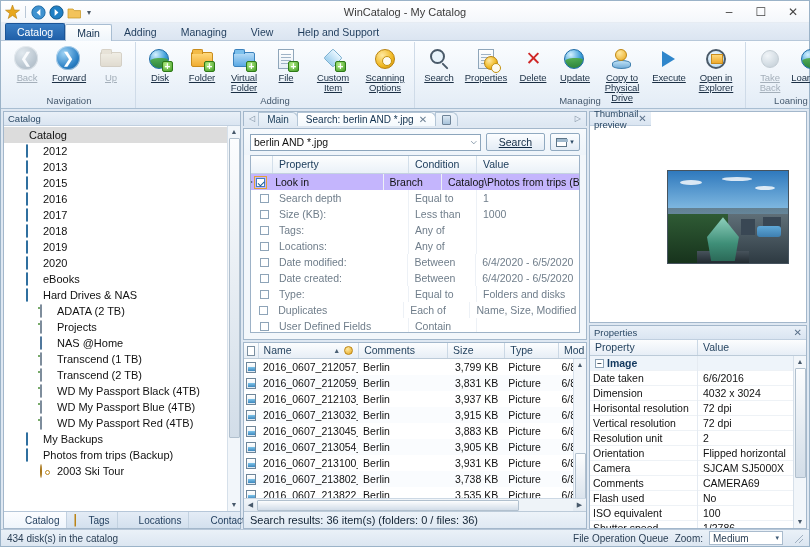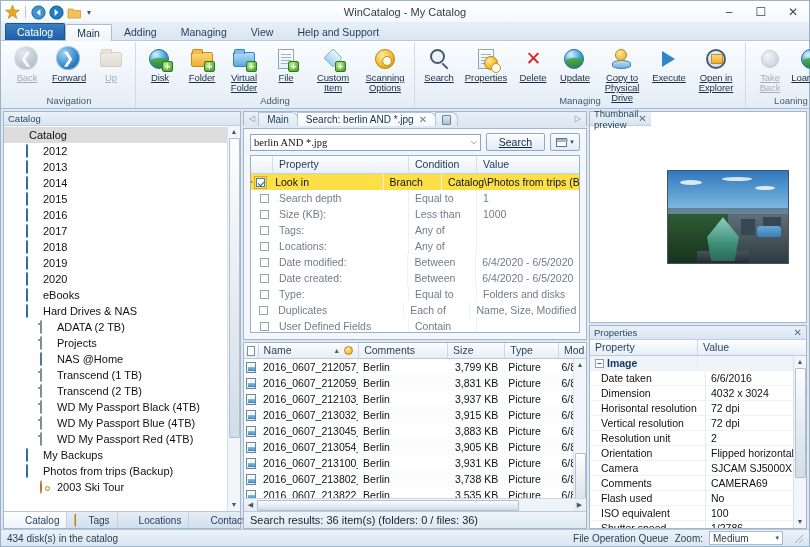--- a/index.html
+++ b/index.html
@@ -327,7 +327,7 @@
   }
   .sb-combo {
     flex:1 1 auto; height:17px; background:#fff; border:1px solid #8ca5bc;
-    display:flex; align-items:center; padding:0 3px; font-size:10.5px; color:#111;font-family:Liberation Serif, serif;
+    display:flex; align-items:center; padding:0 3px; font-size:10.5px; color:#111;
   }
   .sb-combo .cval { flex:1 1 auto; }
   .sb-combo .car { font-size:8px; color:#35536f; padding-left:4px; }

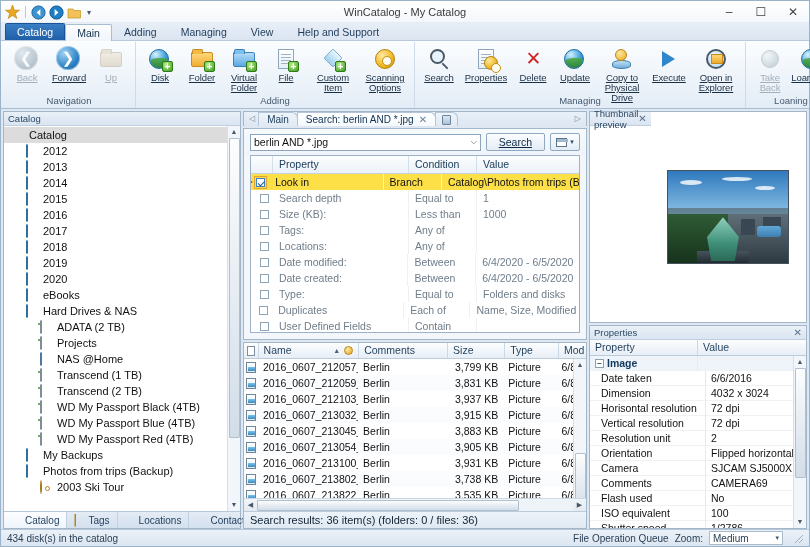--- a/index.html
+++ b/index.html
@@ -745,10 +745,6 @@
             </div>
           <div class="tnode ind1">
               <span class="ti"><span class="ti-fold"></span></span>
-              <span>2014</span>
-            </div>
-          <div class="tnode ind1">
-              <span class="ti"><span class="ti-fold"></span></span>
               <span>2015</span>
             </div>
           <div class="tnode ind1">

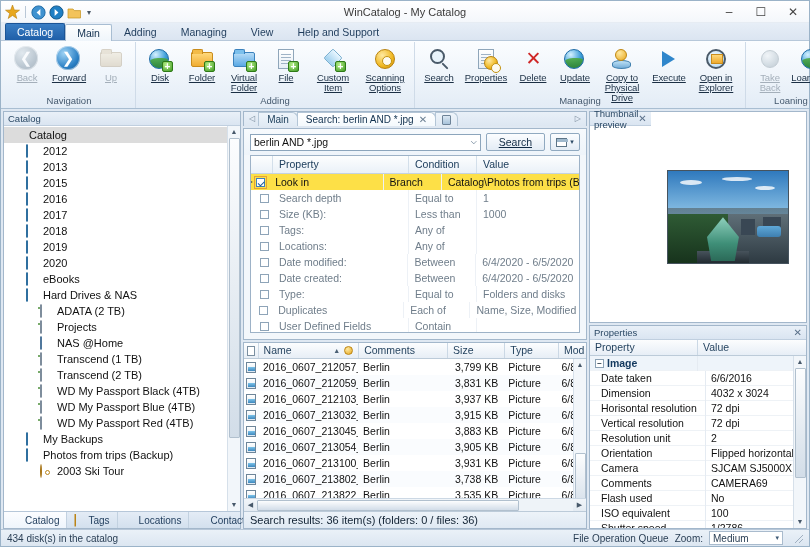--- a/index.html
+++ b/index.html
@@ -363,7 +363,7 @@
   .crow {
     height:16px; display:flex; align-items:center; font-size:10.5px; color:#6f7d8a;
   }
-  .crow.on { color:#111; background:#fde047;justify-content:flex-end; }
+  .crow.on { color:#111; background:#c4b5fd;justify-content:flex-end; }
   .cc { padding:0 6px; height:16px; line-height:16px; overflow:hidden; white-space:nowrap;
         border-right:1px solid #edf1f6; }
   .cc.c0 { width:22px; padding:0; display:flex; align-items:center; justify-content:flex-end;

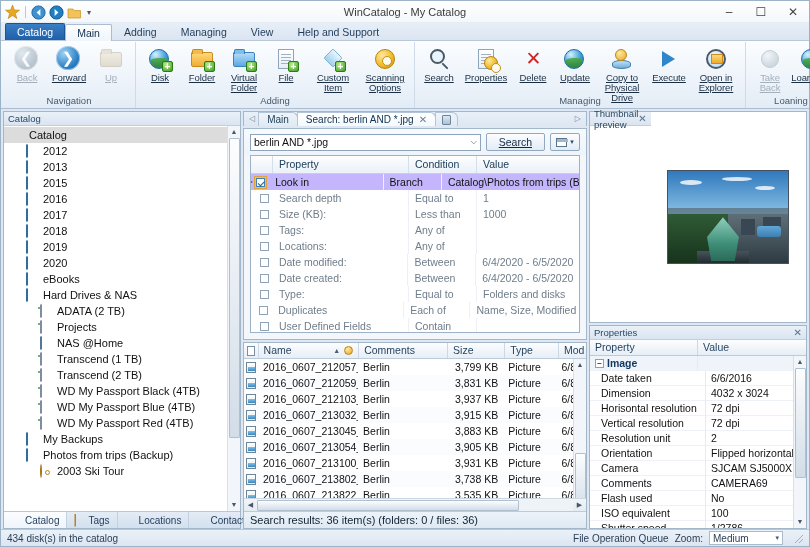--- a/index.html
+++ b/index.html
@@ -505,7 +505,7 @@
     width:9px;height:9px;border:1px solid #8ba1b4; background:#fff;
     font-size:8px; line-height:7px; text-align:center; color:#33424f; flex:0 0 9px;
   }
-  .pc.p1.ind { padding-left:3px;margin-left:8px; }
+  .pc.p1.ind { padding-left:3px; }
 
   
   .statusbar {

